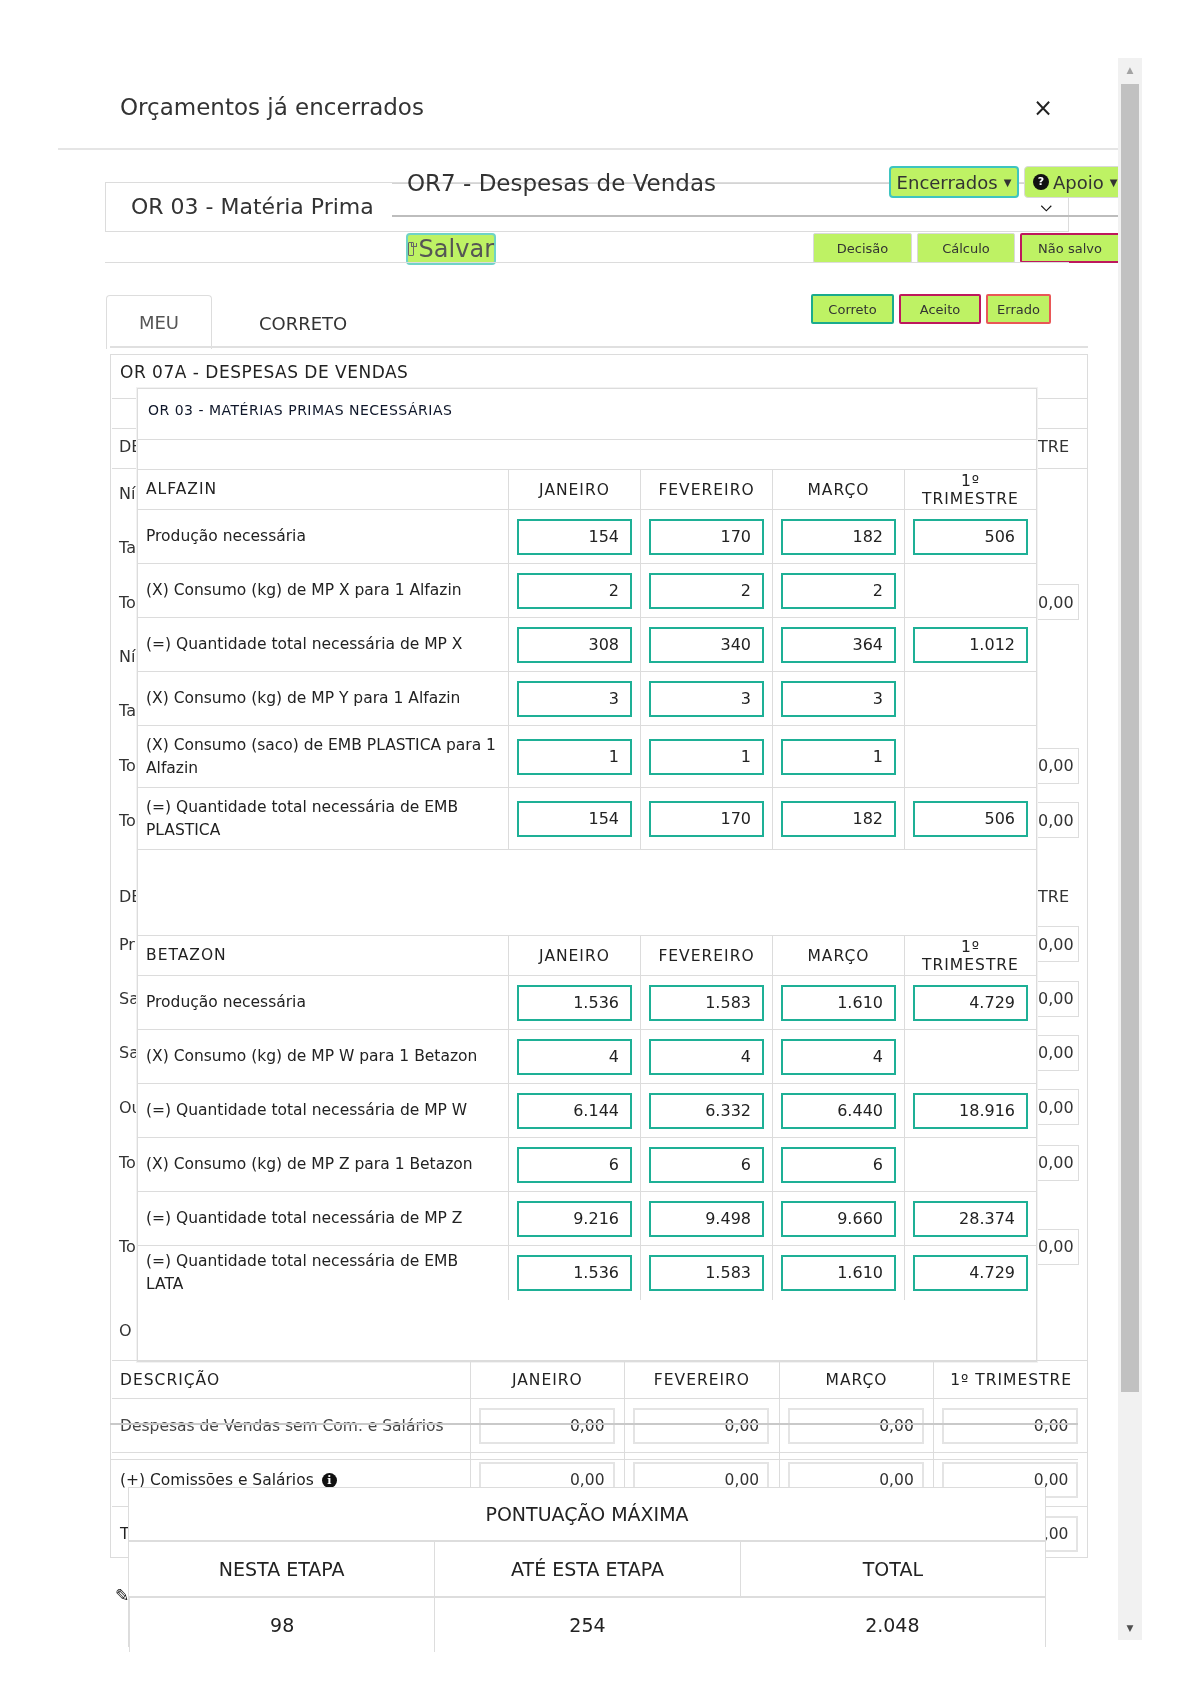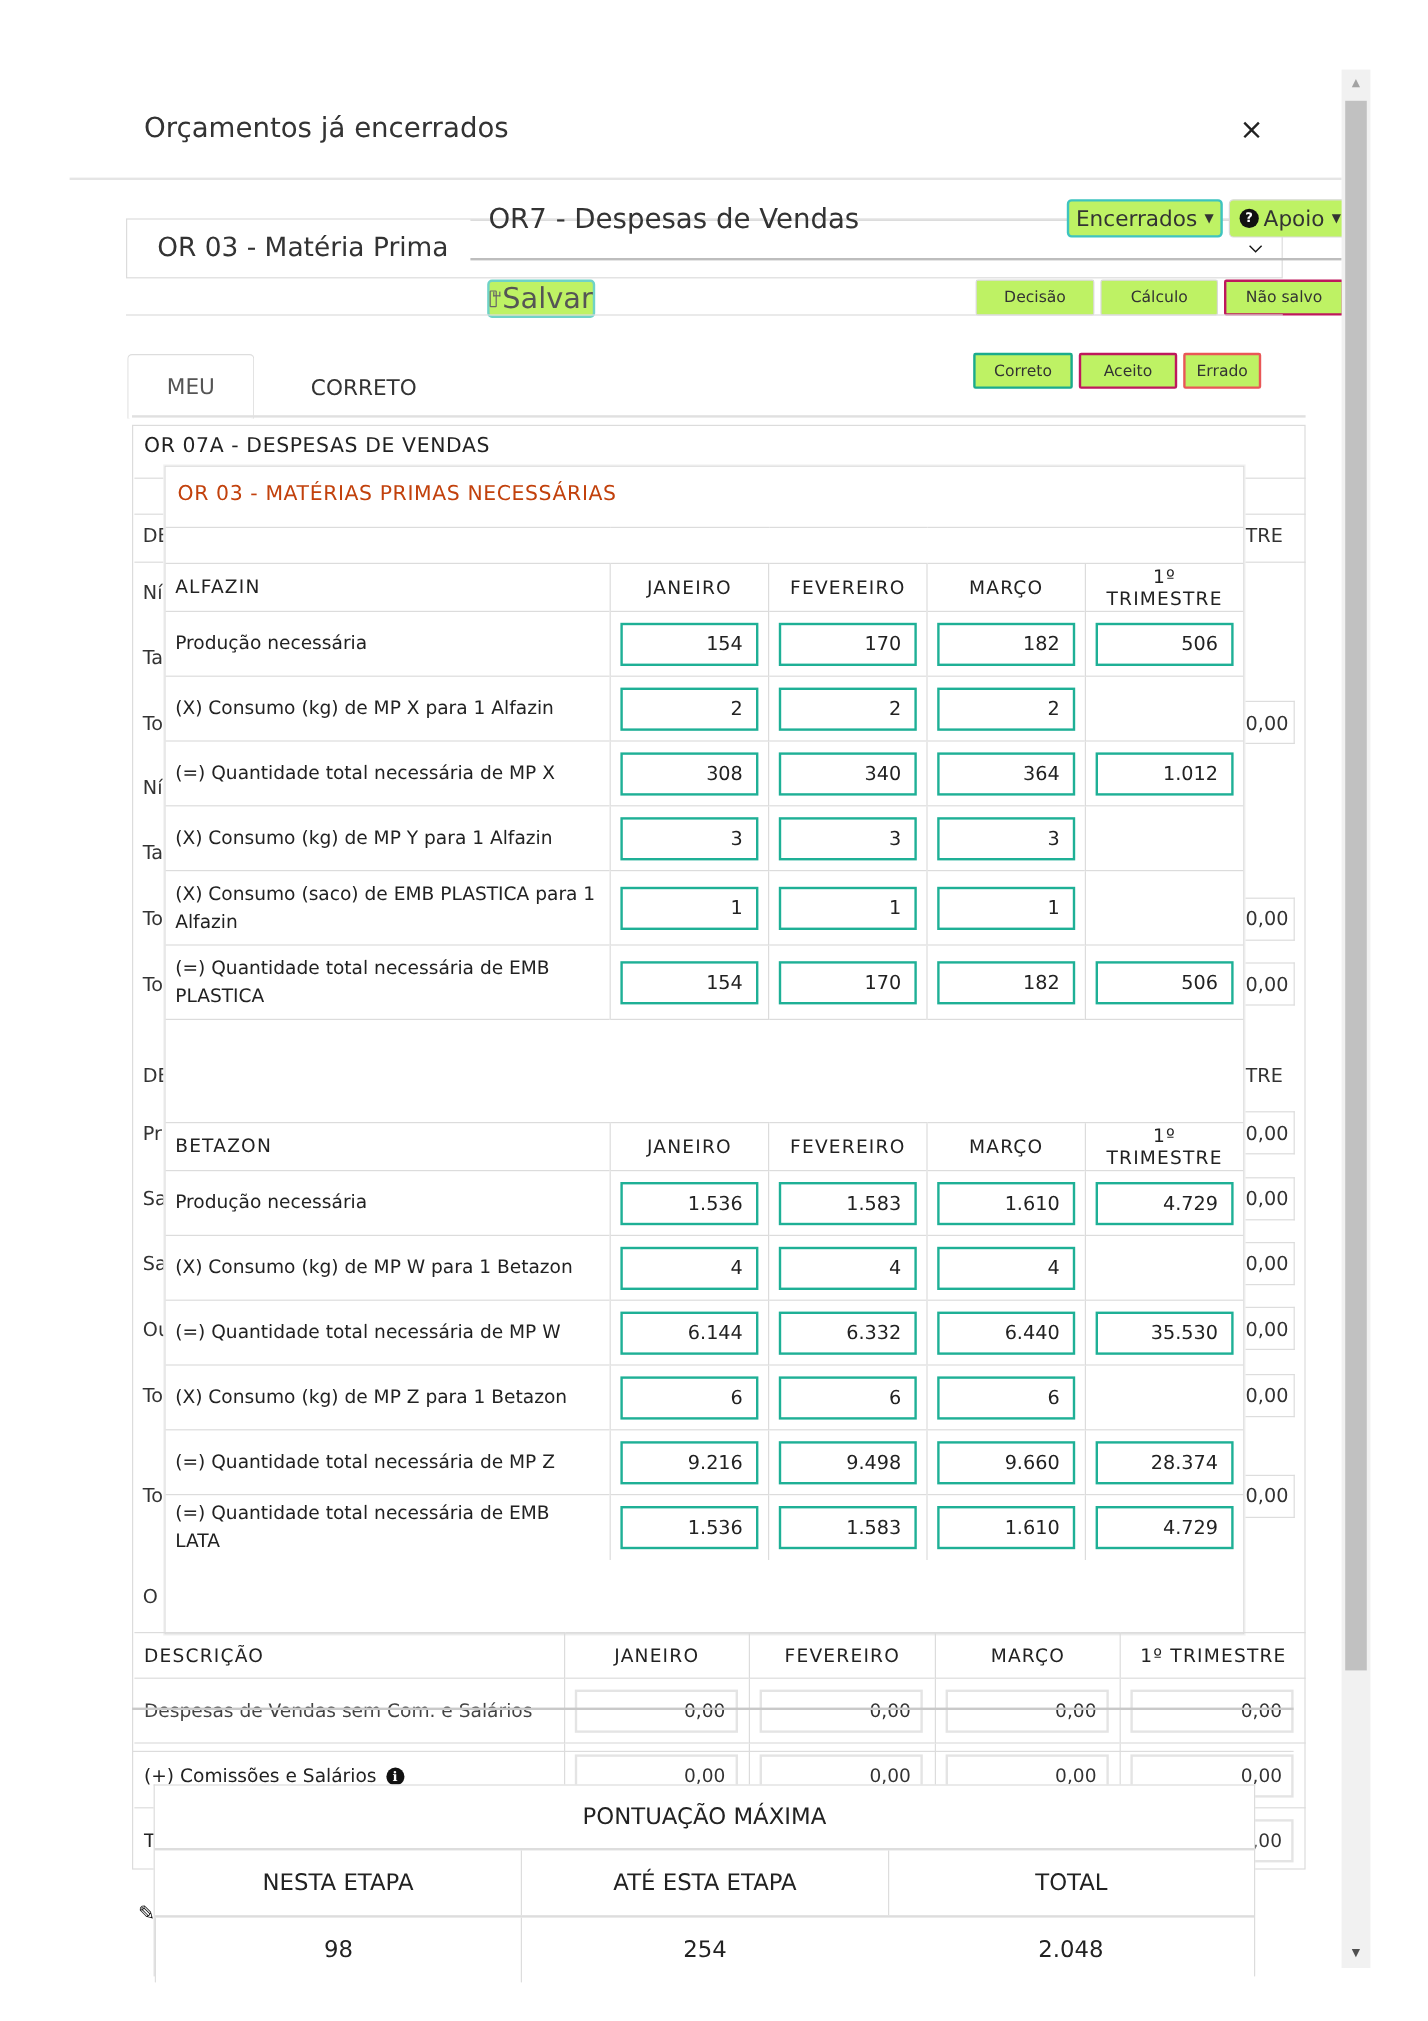--- a/index.html
+++ b/index.html
@@ -48,7 +48,7 @@
   .back-right-box { position: absolute; left: 1037px; width: 42px; height: 36px; border: 1px solid #ddd; border-left: none; }
 
   .front { left: 137px; top: 388px; width: 900px; height: 974px; background: #fff; border: 1px solid #dcdcdc; box-shadow: 0 0 0 1px #f2f2f2; }
-  .front-title { position: absolute; left: 10px; top: 13px; font-size: 17px; letter-spacing: 0.5px; color: #c2410c; }
+  .front-title { position: absolute; left: 10px; top: 13px; font-size: 14px; letter-spacing: 0.5px; color: #0f172a; }
   .ft { position: absolute; left: 0; width: 898px; border-collapse: collapse; }
   .ft td { border-top: 1px solid #dcdcdc; border-left: 1px solid #dcdcdc; padding: 0 8px; font-size: 15.5px; color: #222; vertical-align: middle; }
   .ft td:first-child { border-left: none; padding-left: 8px; width: 373px; line-height: 23px; }

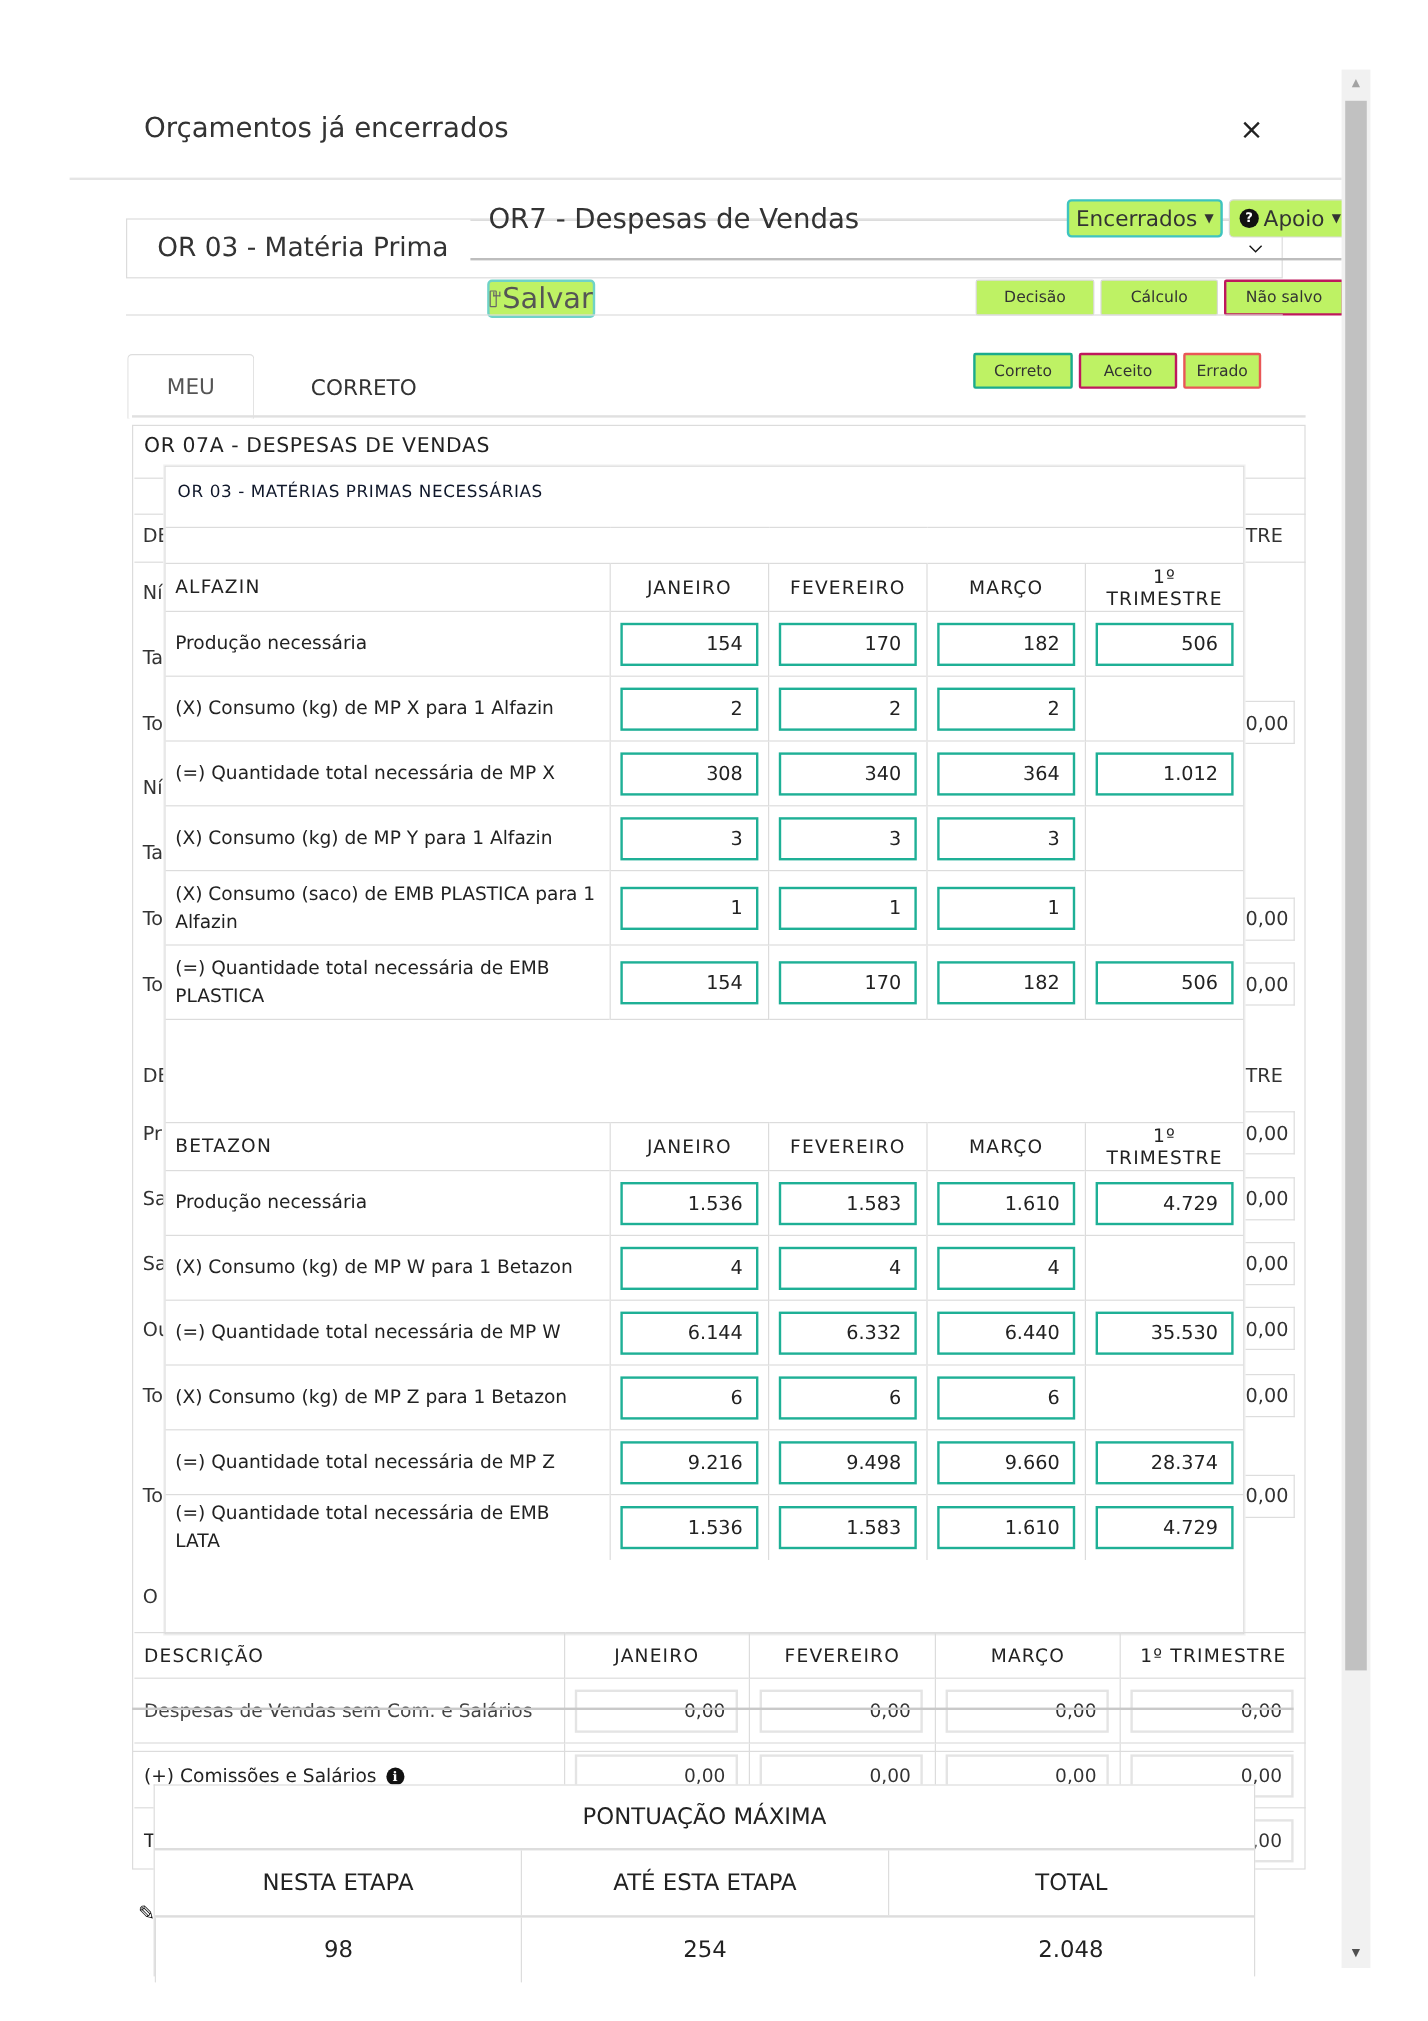--- a/index.html
+++ b/index.html
@@ -322,7 +322,7 @@
             <div class="inp">6.440</div>
           </td>
       <td class="num">
-            <div class="inp">35.530</div>
+            <div class="inp">18.916</div>
           </td>
     </tr>
     <tr style="height:54px;">

